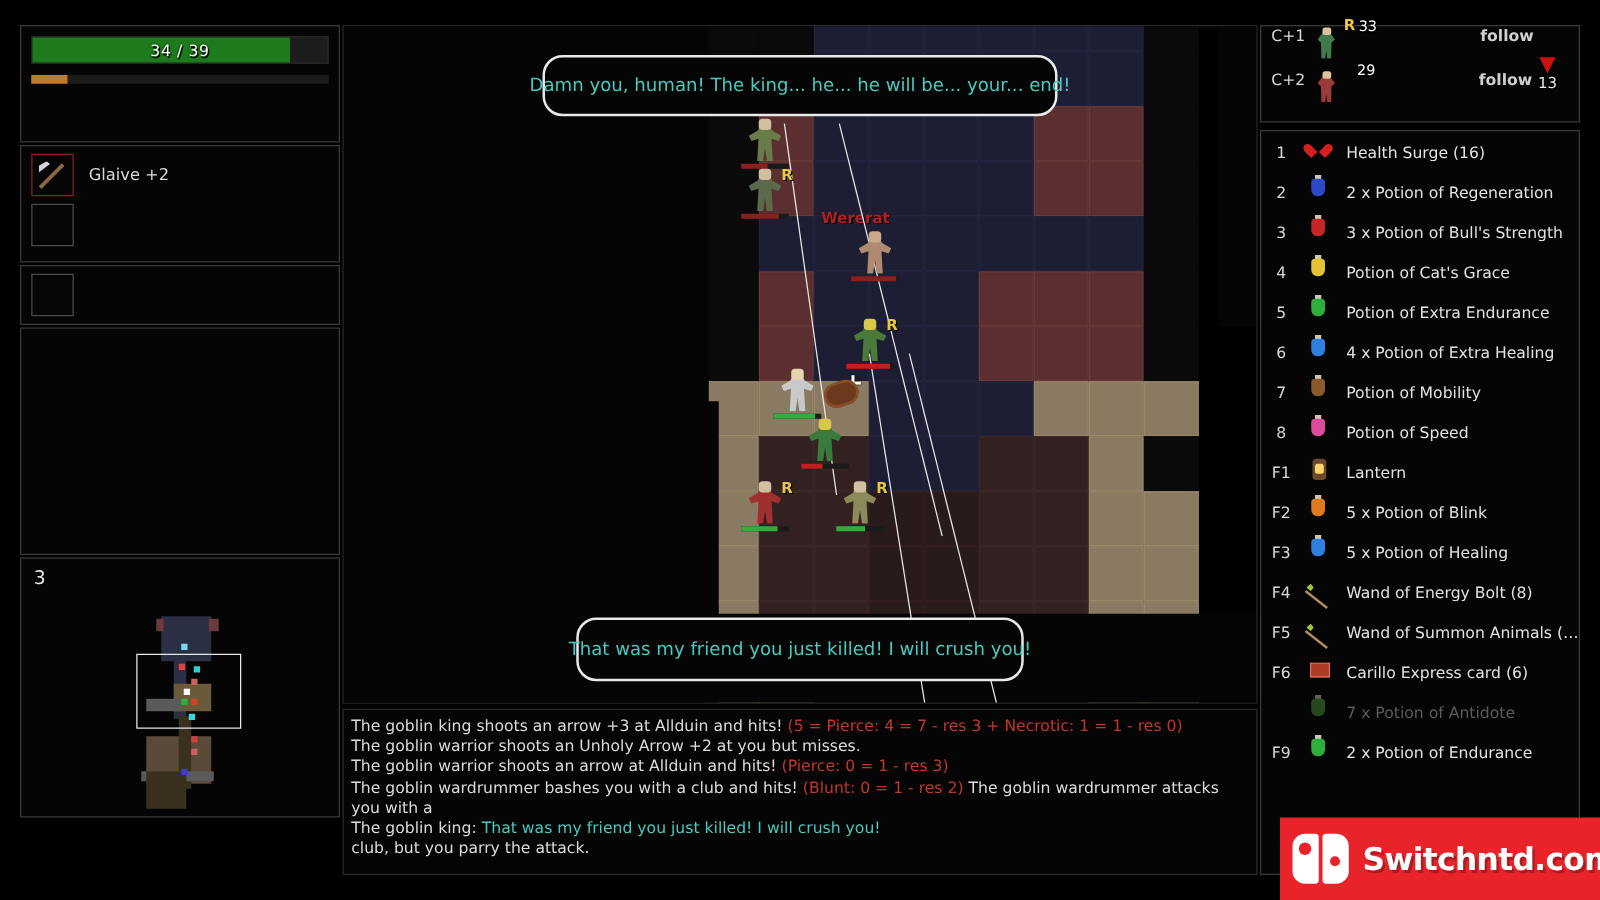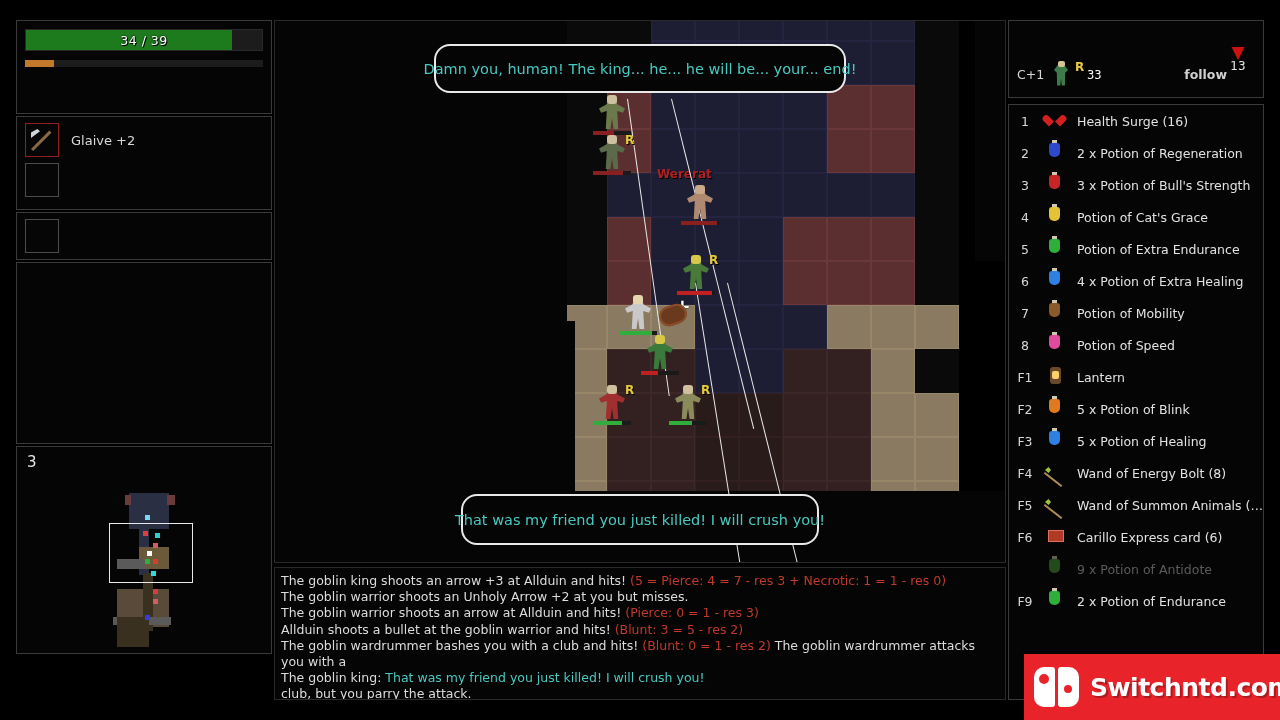--- a/index.html
+++ b/index.html
@@ -81,7 +81,7 @@
   
   #companions { position:absolute; left:1008px; top:20px; width:256px; height:78px;
                 border:1px solid #3a3a3a; background:#050505; }
-  .comp-row { display:flex; align-items:center; height:35px; padding:0 4px;margin-top:36px; }
+  .comp-row { display:flex; height:35px; padding:0 4px; }
   .comp-key { color:#d8d8d8; font-size:12.5px; width:32px; text-align:left; padding-left:4px; }
   .comp-portrait { width:30px; height:30px; position:relative; flex:0 0 auto; margin:0 2px; }
   .comp-bars { width:78px; margin-left:6px; }

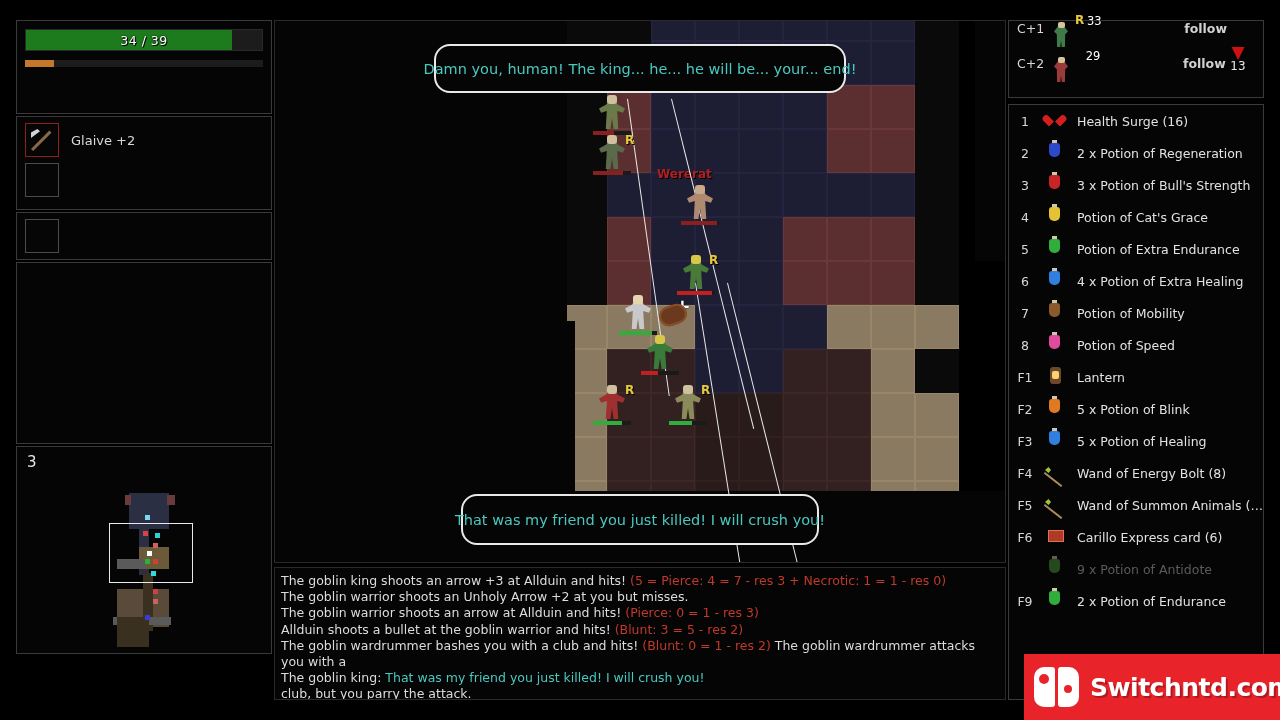--- a/index.html
+++ b/index.html
@@ -569,7 +569,7 @@
           <span class="pot-neck"></span>
           <span class="pot" style="background:#4f9a3c"></span>
         </span>
-        <span class="inv-name">9 x Potion of Antidote</span>
+        <span class="inv-name">7 x Potion of Antidote</span>
       </div>
       <div class="inv-row">
         <span class="inv-key">F9</span>

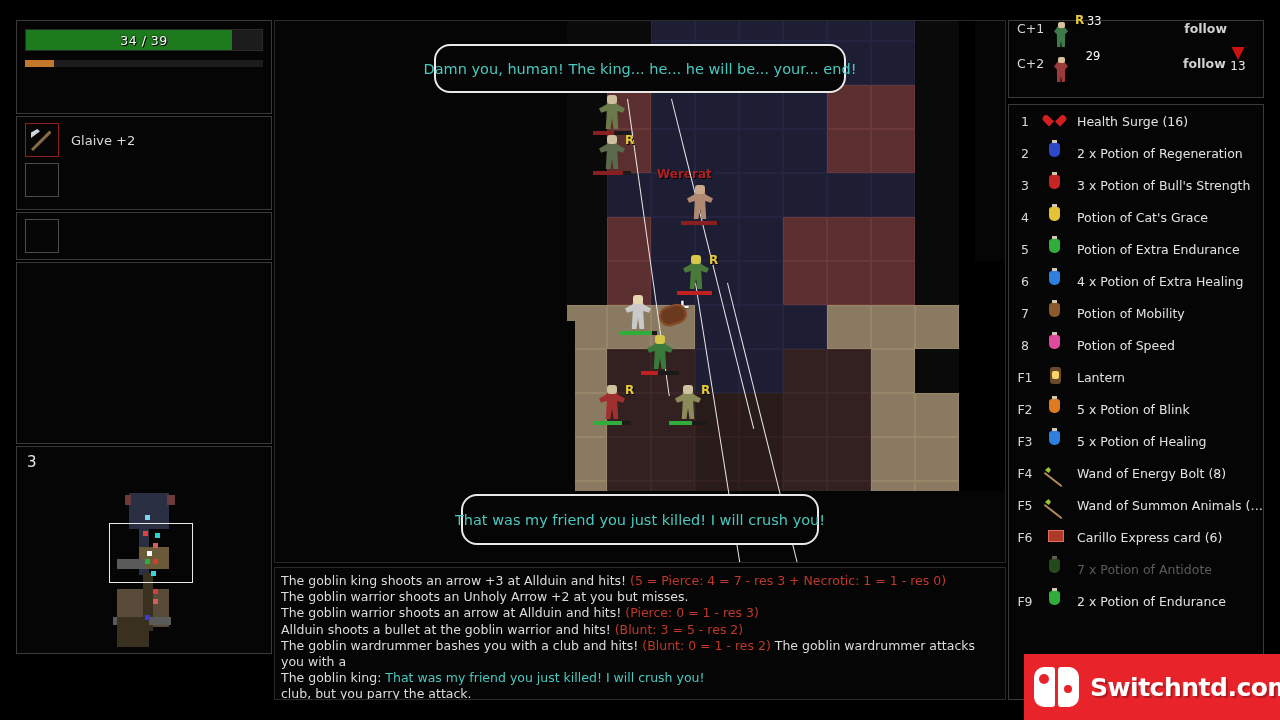--- a/index.html
+++ b/index.html
@@ -414,7 +414,6 @@
       <div class="logline"><span>The goblin king shoots an arrow +3 at Allduin and hits! </span><span class="dmg">(5 = Pierce: 4 = 7 - res 3 + Necrotic: 1 = 1 - res 0)</span></div>
       <div class="logline"><span>The goblin warrior shoots an Unholy Arrow +2 at you but misses.</span></div>
       <div class="logline"><span>The goblin warrior shoots an arrow at Allduin and hits! </span><span class="dmg">(Pierce: 0 = 1 - res 3)</span></div>
-      <div class="logline"><span>Allduin shoots a bullet at the goblin warrior and hits! </span><span class="dmg">(Blunt: 3 = 5 - res 2)</span></div>
       <div class="logline"><span>The goblin wardrummer bashes you with a club and hits! </span><span class="dmg">(Blunt: 0 = 1 - res 2)</span><span> The goblin wardrummer attacks you with a</span></div>
       <div class="logline"><span>The goblin king: </span><span class="say">That was my friend you just killed! I will crush you!</span></div>
       <div class="logline"><span>club, but you parry the attack.</span></div>

